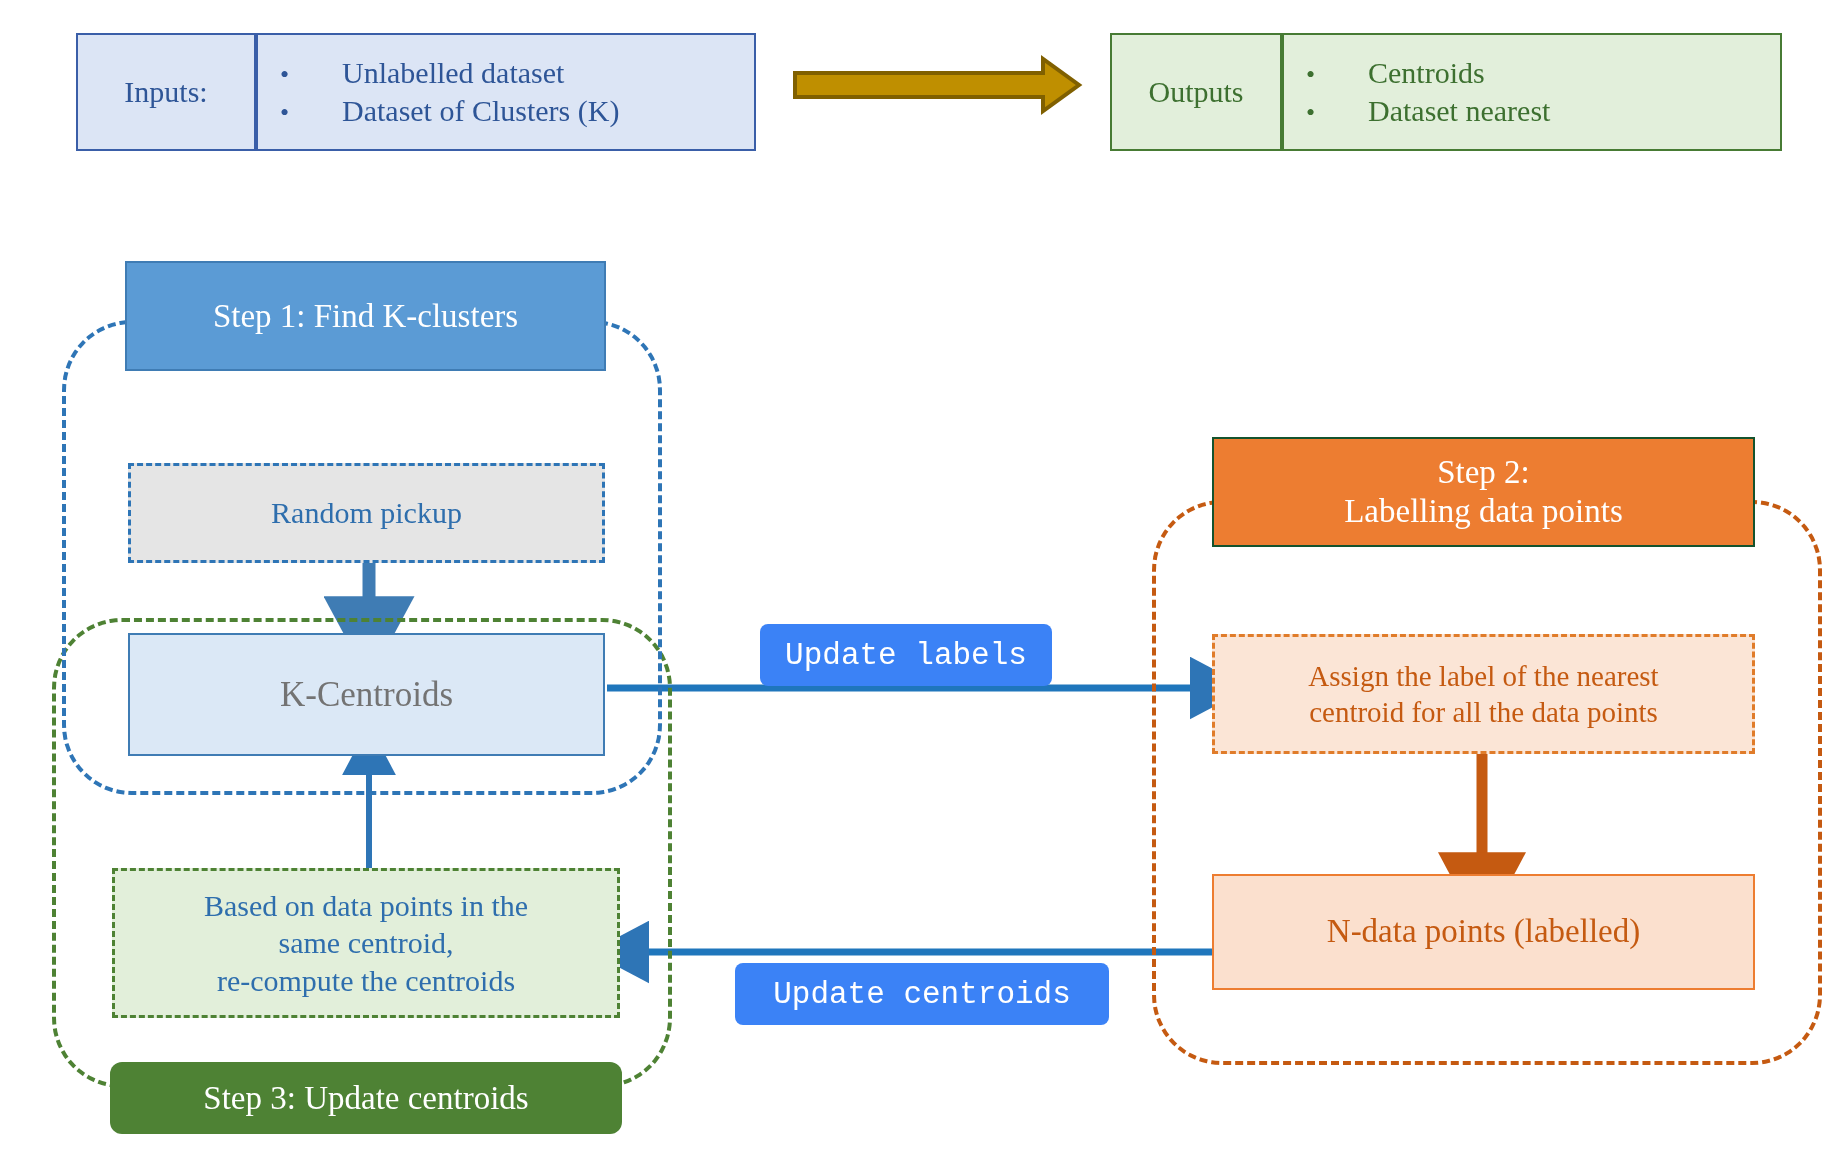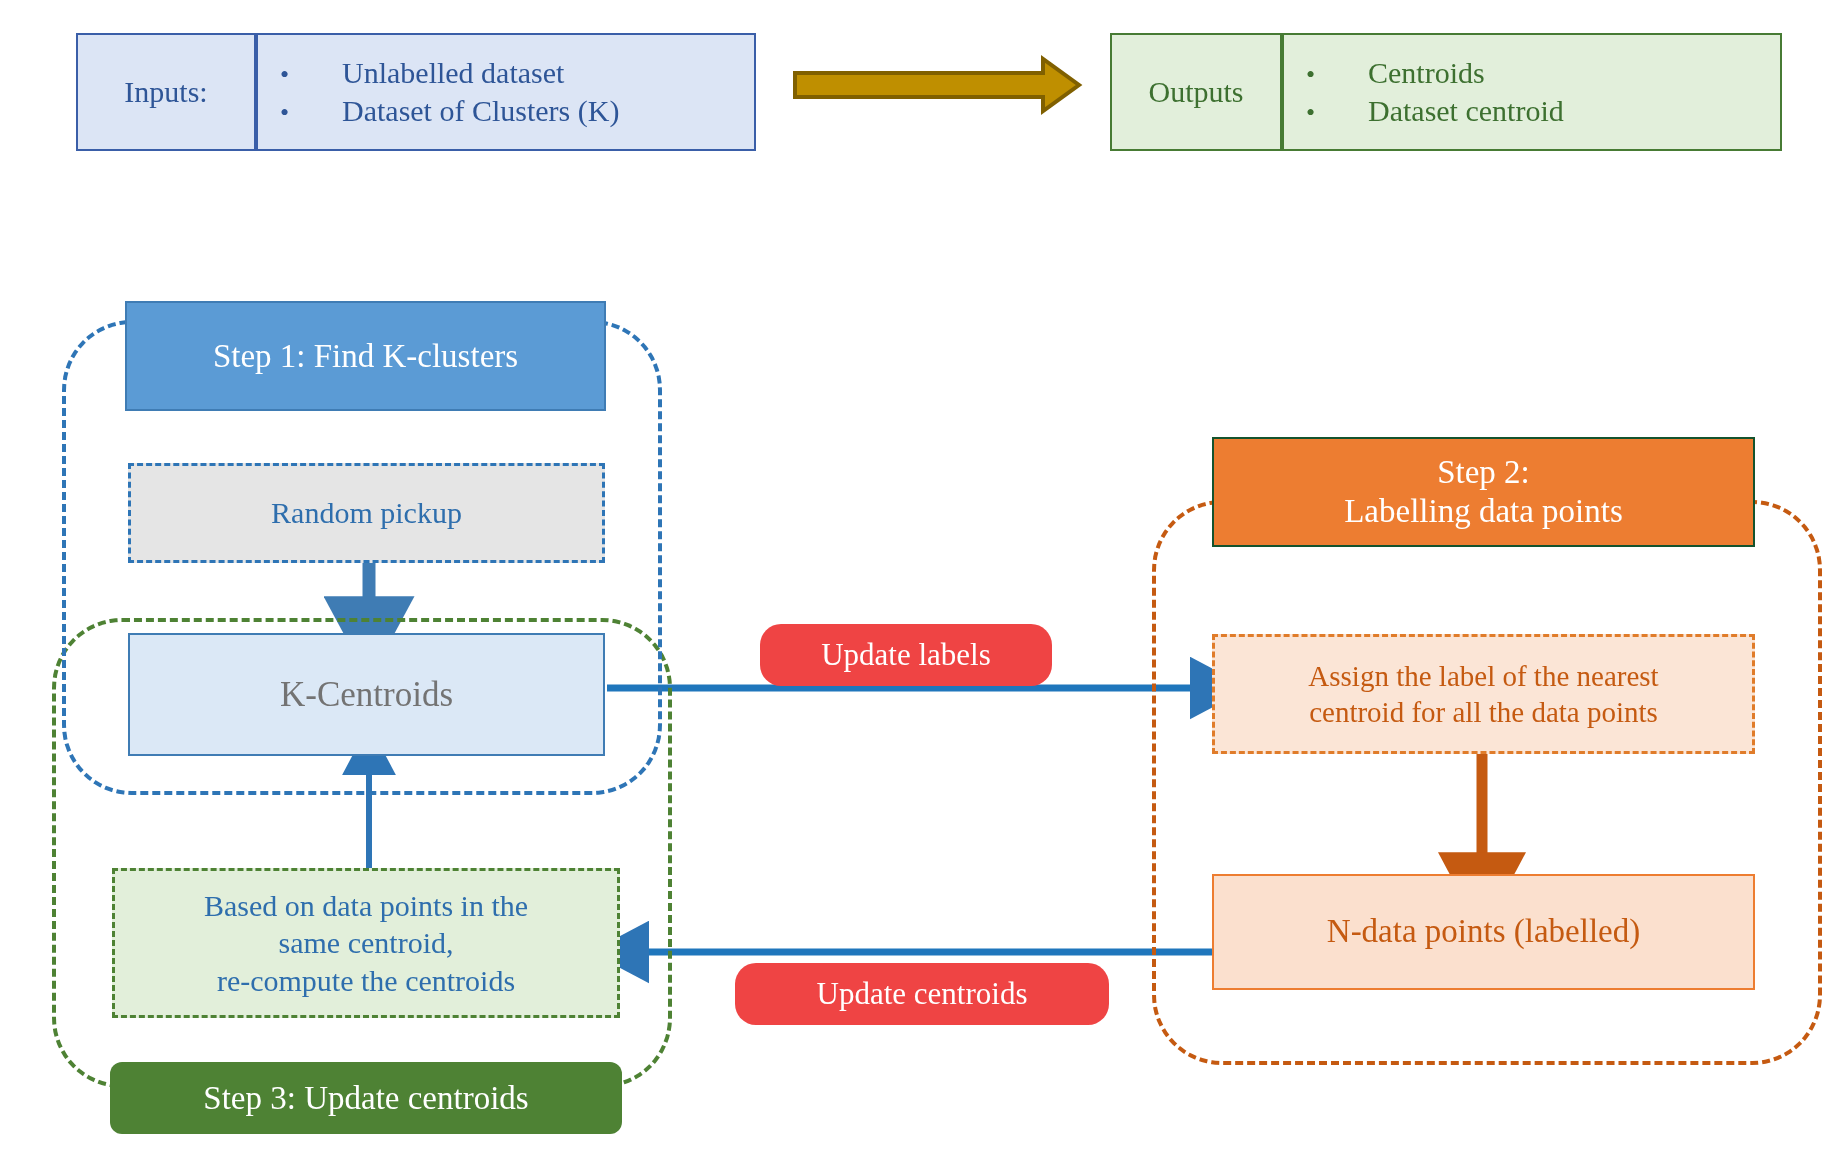--- a/index.html
+++ b/index.html
@@ -172,7 +172,7 @@
     </div>
     <div class="io-row">
       <span class="io-bullet">•</span>
-      <span class="io-text">Dataset centroid</span>
+      <span class="io-text">Dataset nearest</span>
     </div>
   </div>
 

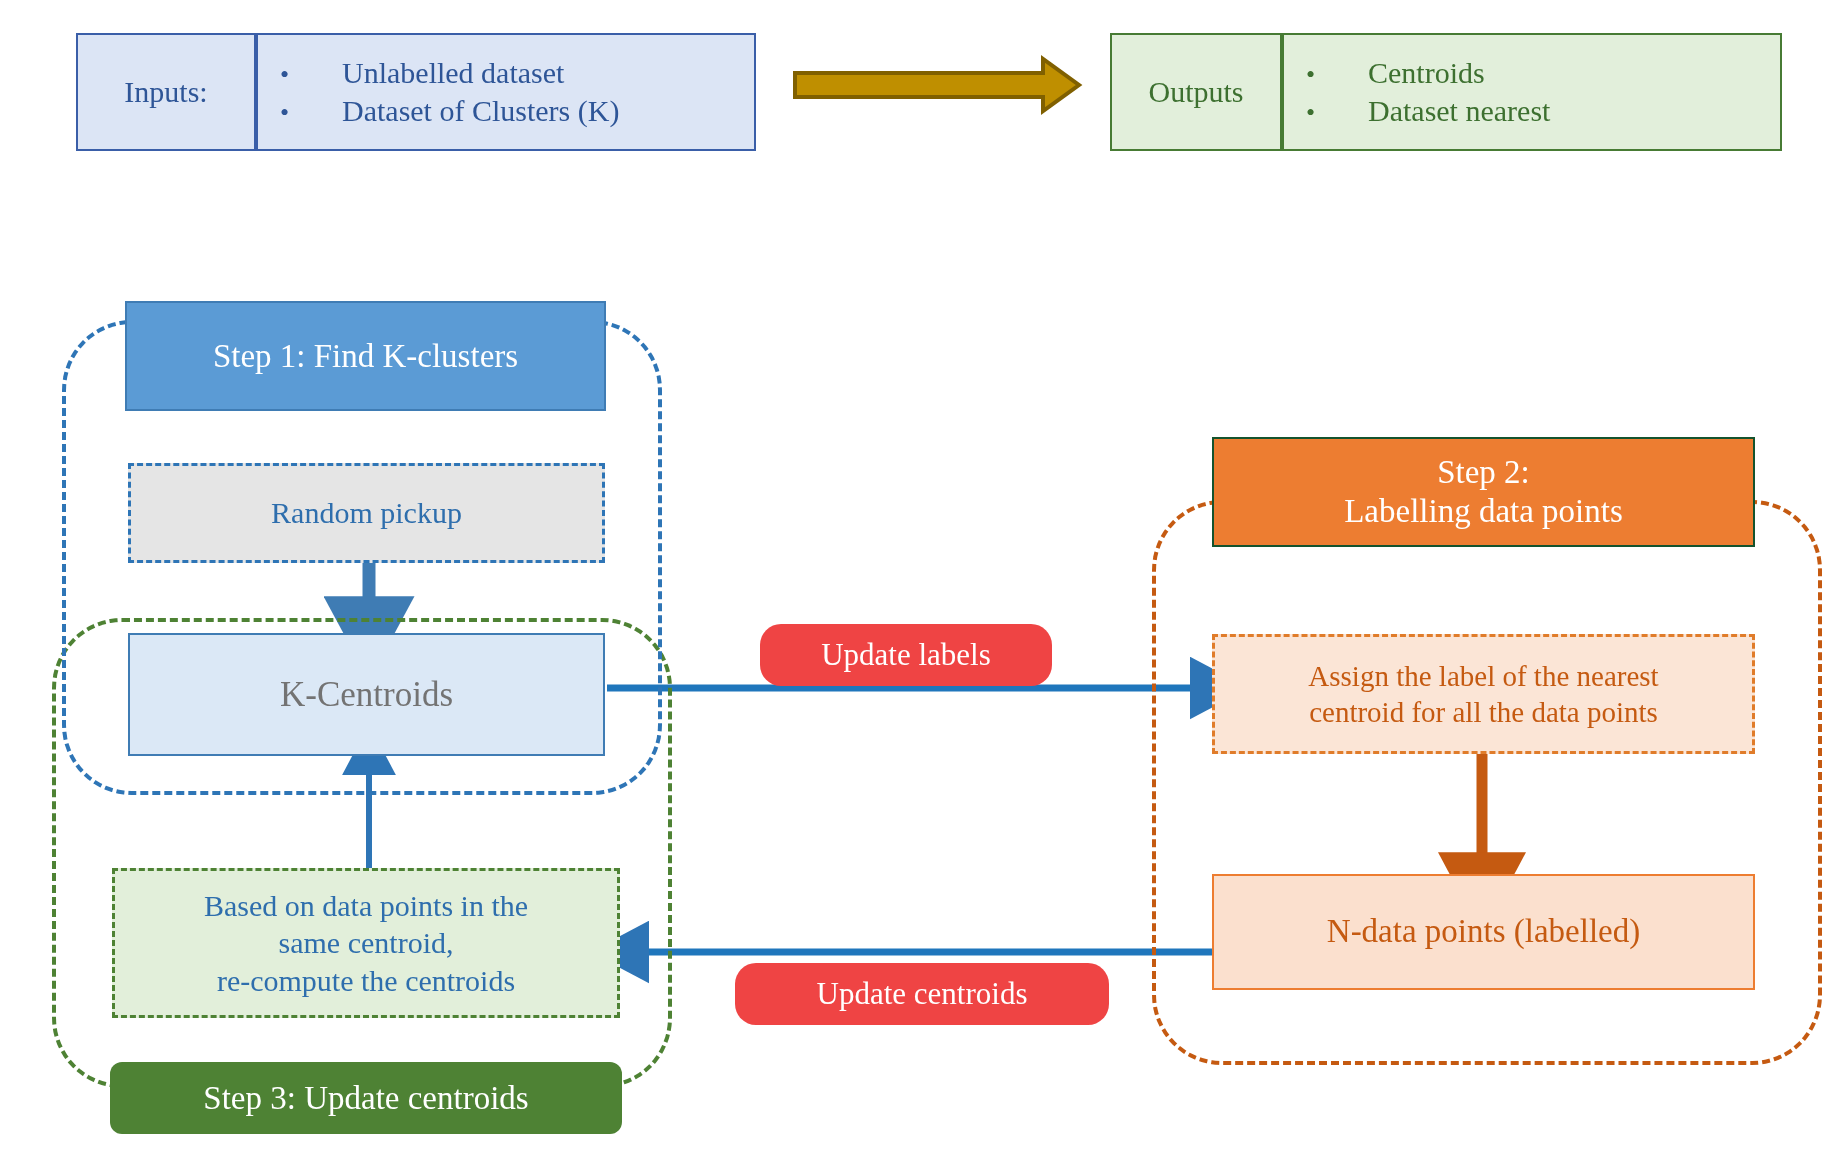--- a/index.html
+++ b/index.html
@@ -180,7 +180,7 @@
   <div class="abs region region-step1" style="left:62px; top:320px; width:600px; height:475px;"></div>
   <div class="abs region region-step2" style="left:1152px; top:500px; width:670px; height:565px;"></div>
 
-  <div class="abs step1-bar step-bar" style="left:125px; top:261px; width:481px; height:110px;margin-top:40px;">
+  <div class="abs step1-bar step-bar" style="left:125px; top:261px; width:481px; height:110px;">
     <span>Step 1: Find K-clusters</span>
   </div>
 

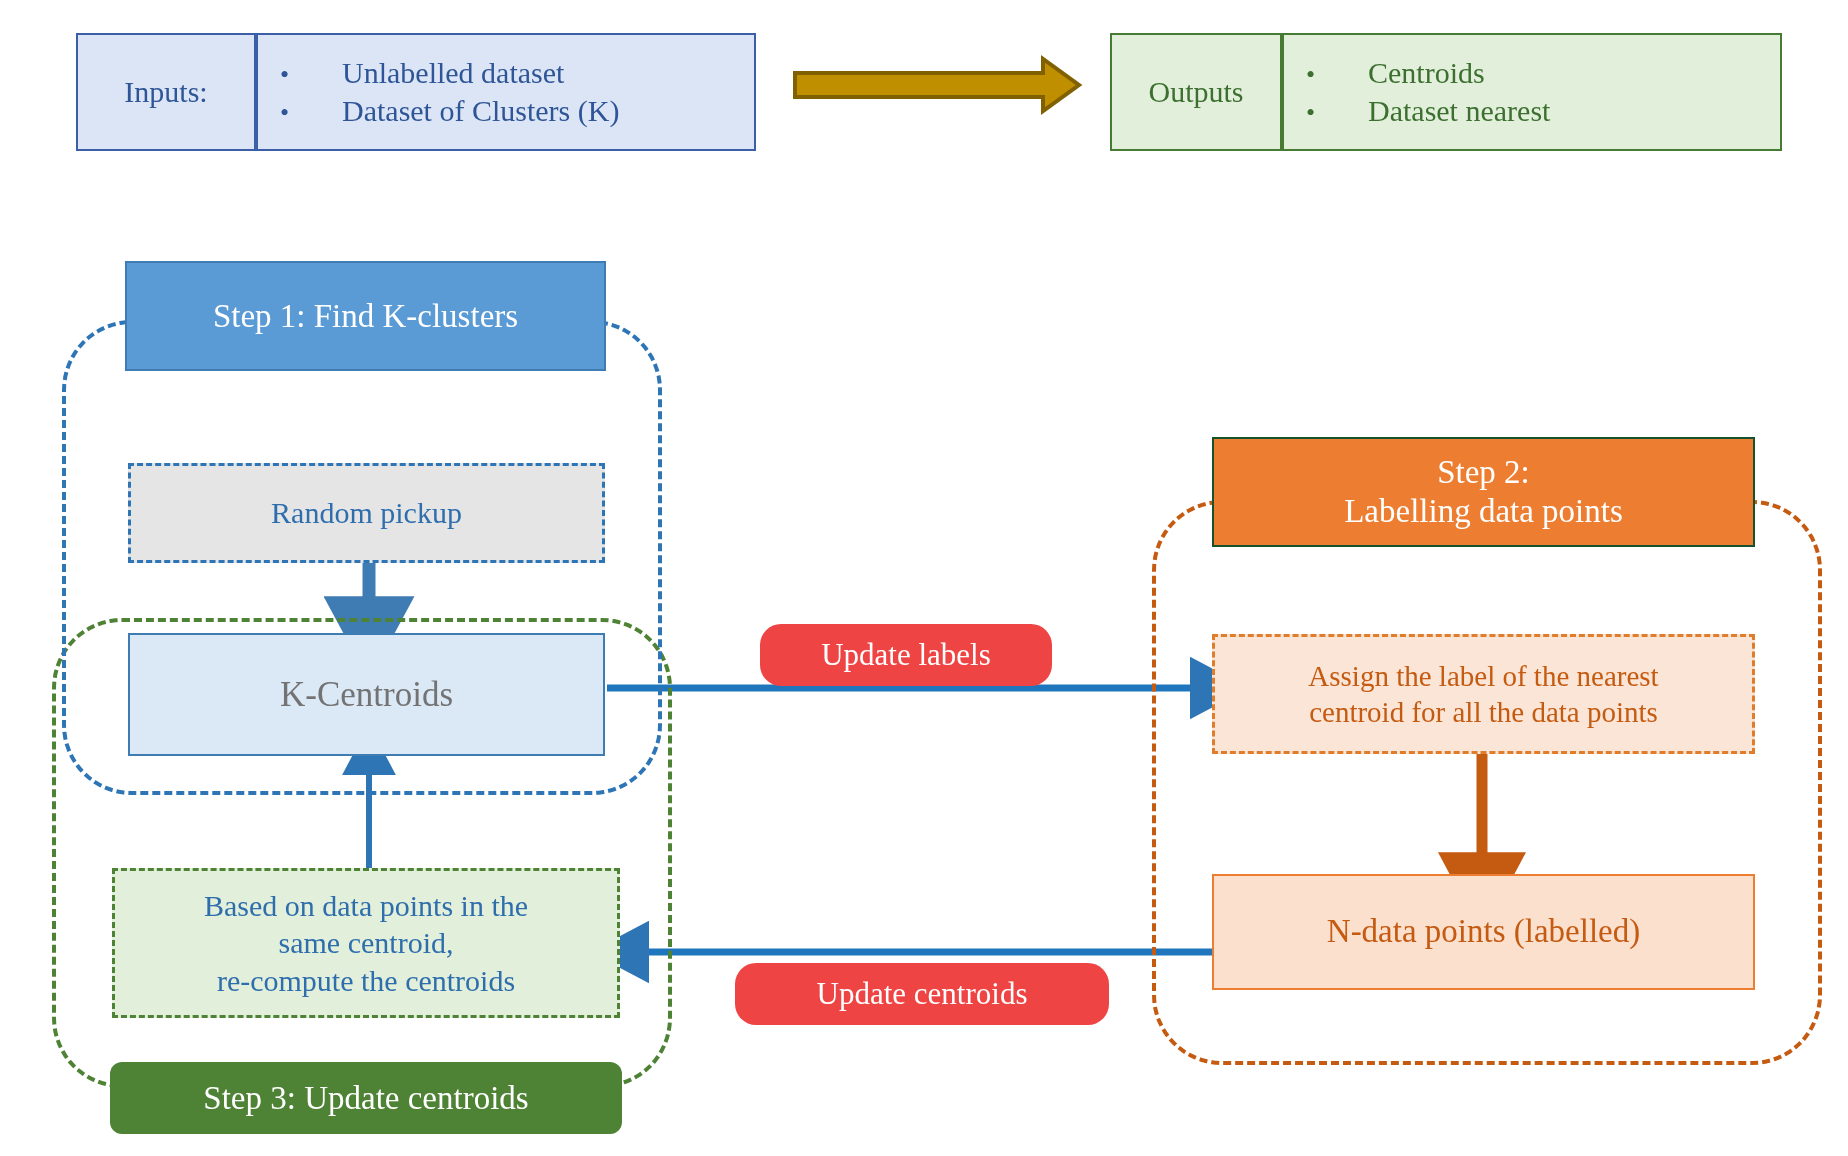--- a/index.html
+++ b/index.html
@@ -91,10 +91,11 @@
   
   .pill {
     display: flex; align-items: center; justify-content: center;
-    background: #ef4444;
+    background: #3b82f6;
     color: #ffffff;
-    border-radius: 21px;
+    border-radius: 8px;
     font-size: 31px;
+    font-family: Liberation Mono, monospace;
   }
 
   

